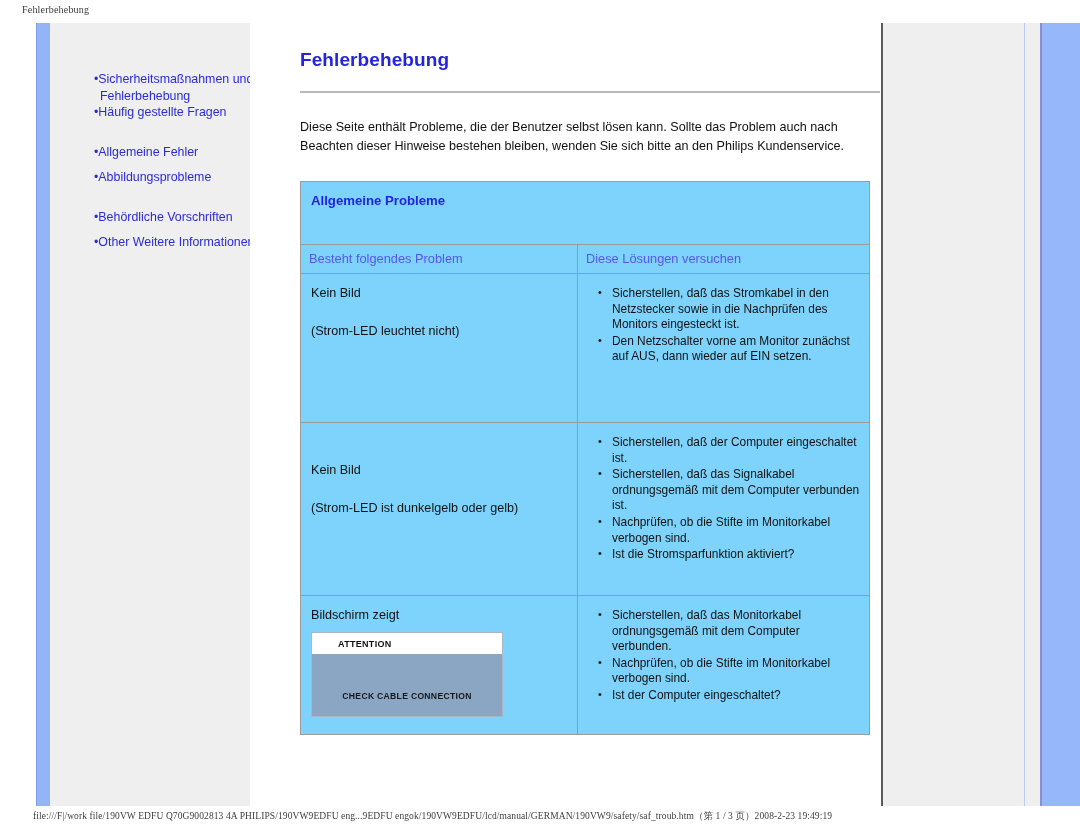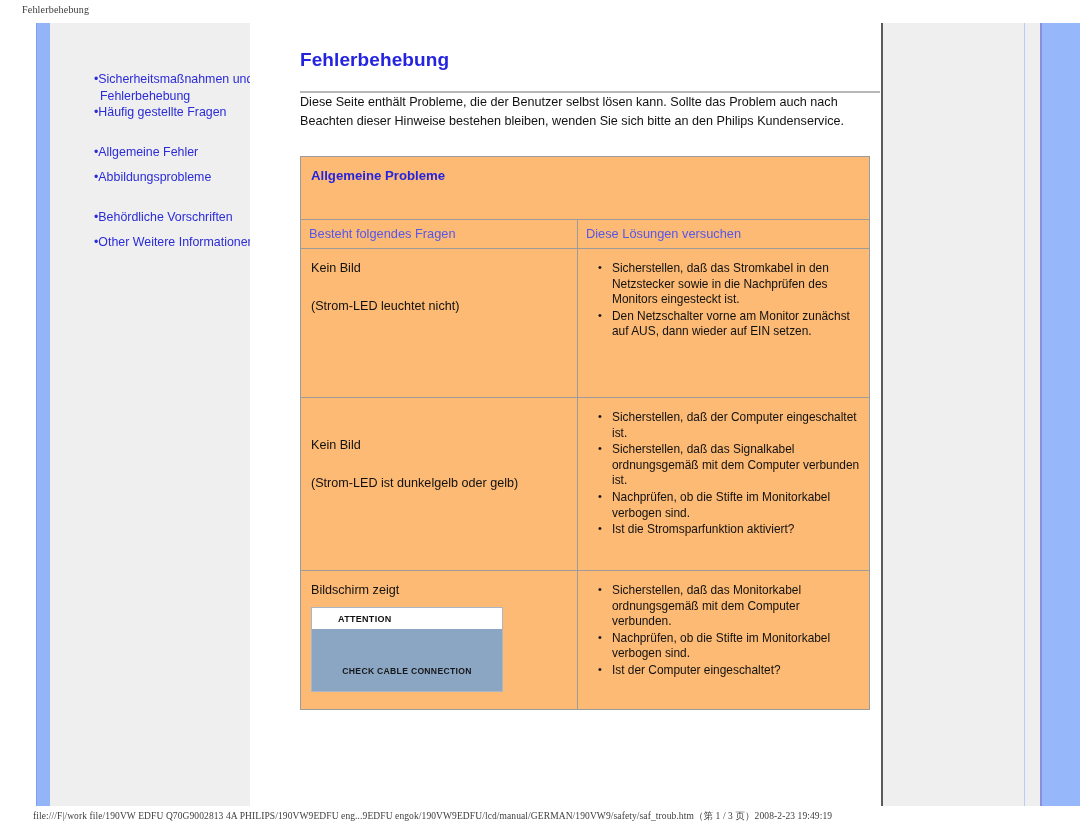--- a/index.html
+++ b/index.html
@@ -151,6 +151,7 @@
     background: #b8b8b8;
   }
   .intro {
+    margin-top: 25px;
     font-size: 12.6px;
     line-height: 18.5px;
     color: #111111;

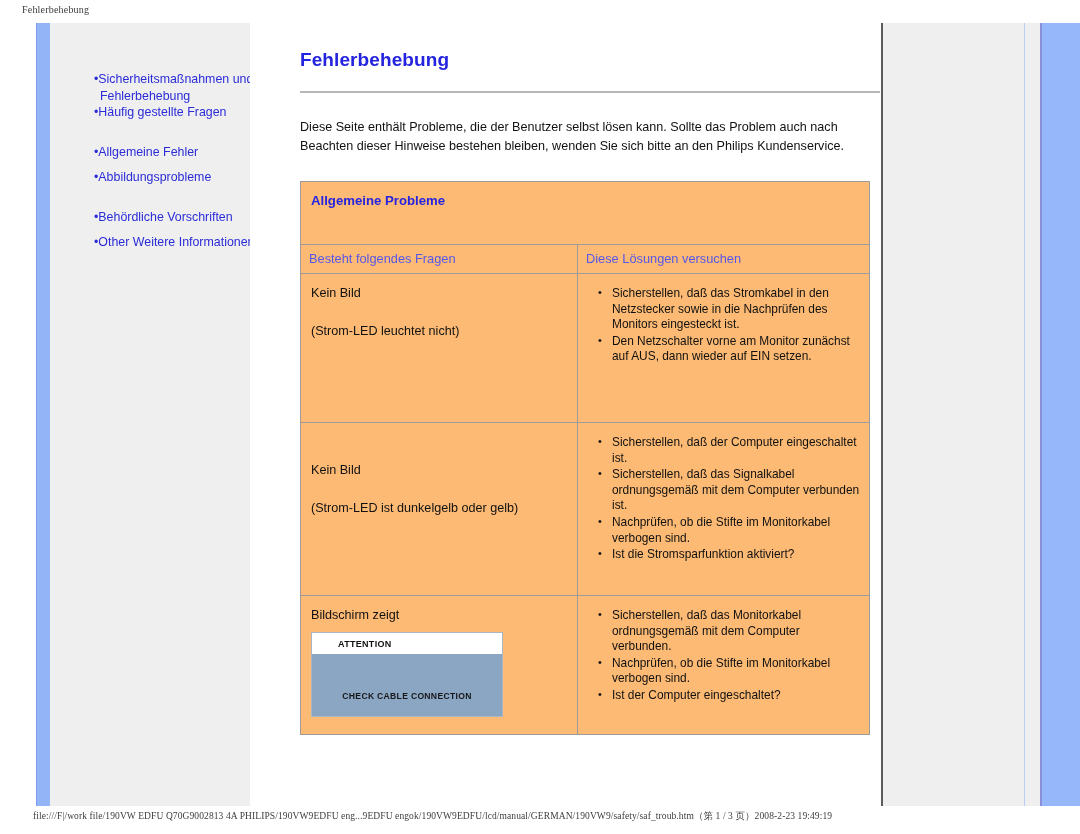--- a/index.html
+++ b/index.html
@@ -164,7 +164,7 @@
     width: 570px;
     border: 1px solid #7a5f56;
     border-collapse: collapse;
-    background: #fdba74;
+    background: #7dd3fc;
   }
   .tbl td {
     border: 1px solid #9b9b9b;

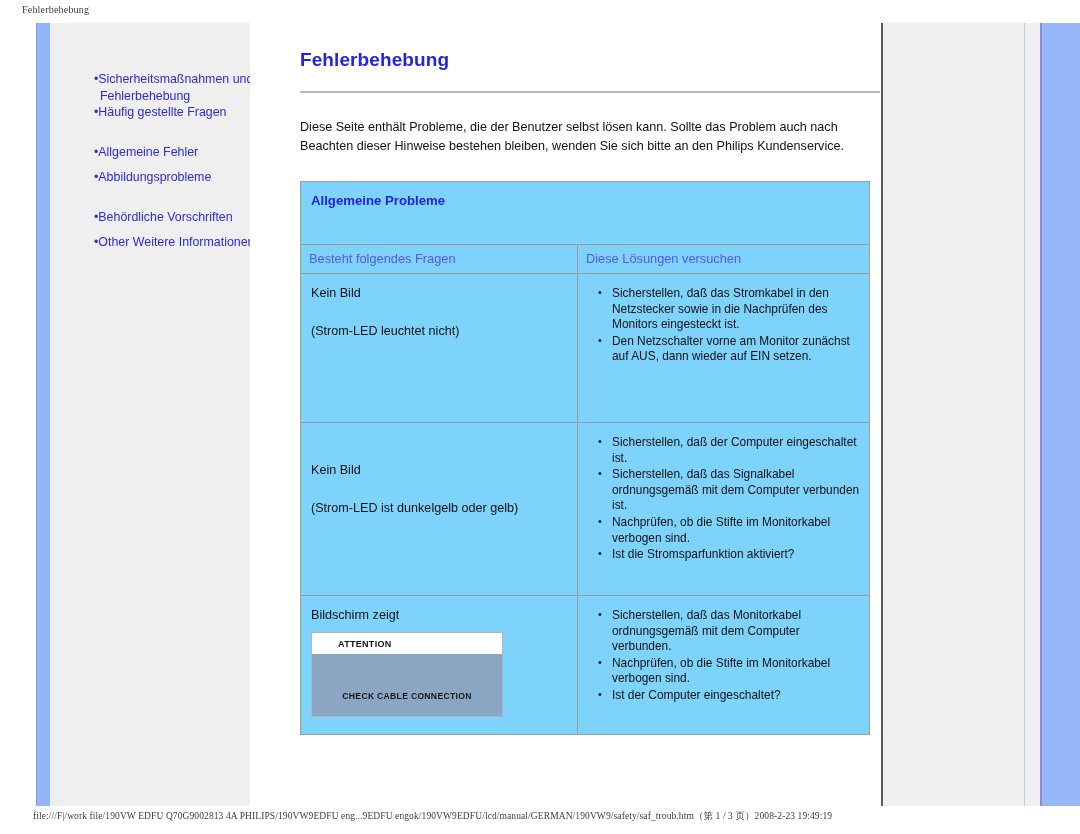--- a/index.html
+++ b/index.html
@@ -324,7 +324,7 @@
           </td>
         </tr>
         <tr>
-          <td class="colhead" style="width:268px">Besteht folgendes Fragen</td>
+          <td class="colhead" style="width:268px">Besteht folgendes Problem</td>
           <td class="colhead">Diese Lösungen versuchen</td>
         </tr>
 

